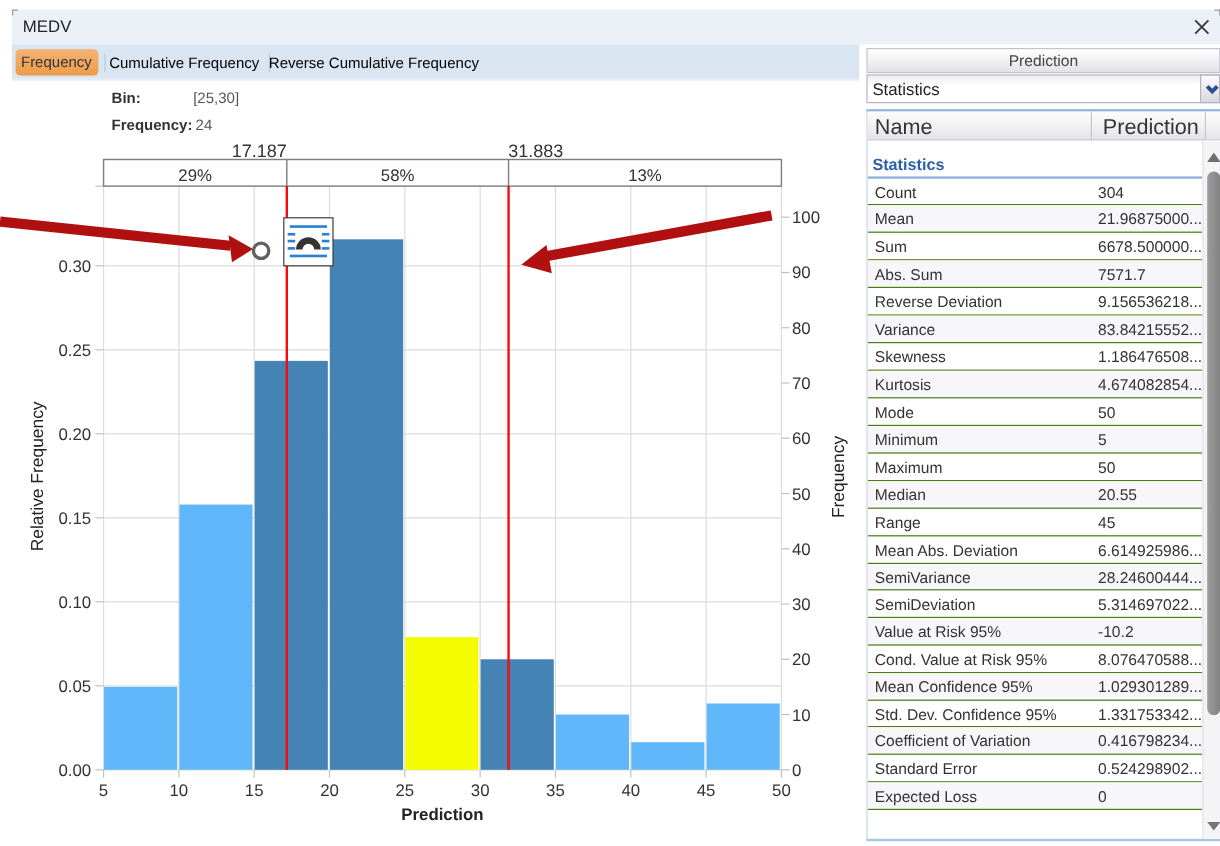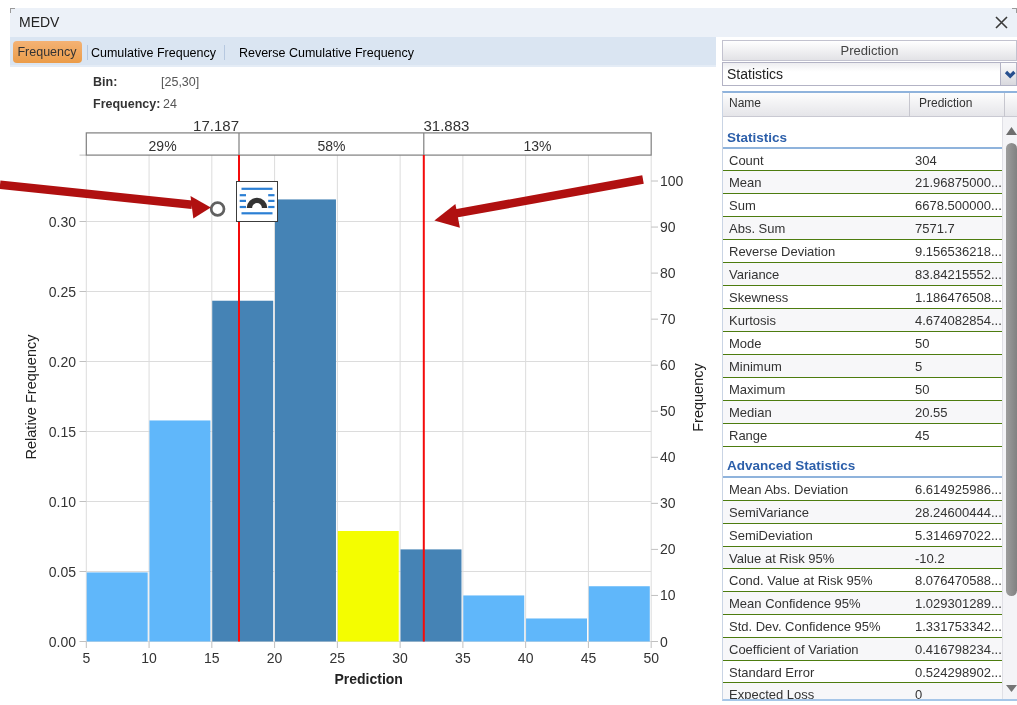--- a/index.html
+++ b/index.html
@@ -176,7 +176,7 @@
     <div class="tabsep" style="left:77px;"></div>
     <div class="tabtxt" style="left:74px; width:139px; text-align:center;">Cumulative Frequency</div>
     <div class="tabsep" style="left:213.5px;"></div>
-    <div class="tabtxt" style="left:214px; width:190px; text-align:right;">Reverse Cumulative Frequency</div>
+    <div class="tabtxt" style="left:214px; width:190px; text-align:left;">Reverse Cumulative Frequency</div>
   </div>
   <div id="phead">Prediction</div>
   <div id="pdrop">Statistics</div>

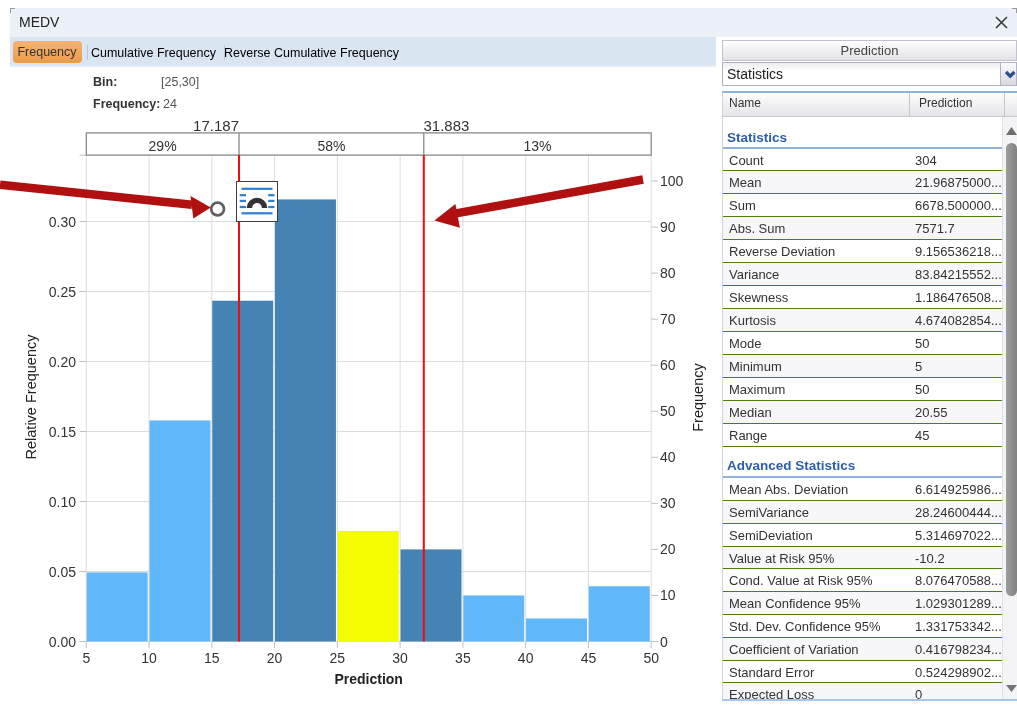--- a/index.html
+++ b/index.html
@@ -21,7 +21,7 @@
 #pdrop { position:absolute; left:722px; top:62px; width:295px; height:24px; background:linear-gradient(#ededf0 0%, #ffffff 40%); border:1px solid #b3b3c5; font-size:14px; color:#222; line-height:23px; padding-left:4px; }
 #pdropbtn { position:absolute; left:1000px; top:62px; width:17px; height:24px; background:linear-gradient(#fbfbfc,#d9d9de); border:1px solid #b3b3c5; border-left:1px solid #b3b3c5; }
 #rptable { position:absolute; left:722px; top:91px; width:295px; height:610px; border-top:2px solid #8fb3dc; border-bottom:2px solid #a6c6e8; border-left:1px solid #c9d4e4; background:#fff; }
-#thead { position:absolute; left:723px; top:93px; width:294px; height:24px; background:linear-gradient(#fdfdfd,#e5e5e9); border-bottom:1px solid #c9c9d2; font-size:12px; color:#333; }
+#thead { position:absolute; left:723px; top:93px; width:294px; height:24px; background:linear-gradient(#fdfdfd,#e5e5e9); border-bottom:1px solid #c9c9d2; font-size:18px; color:#333; }
 #thead .c1 { position:absolute; left:6px; top:3px; }
 #thead .c2 { position:absolute; left:196px; top:3px; }
 #thead .s1 { position:absolute; left:186px; top:0; width:1px; height:24px; background:#c6c6ce; }

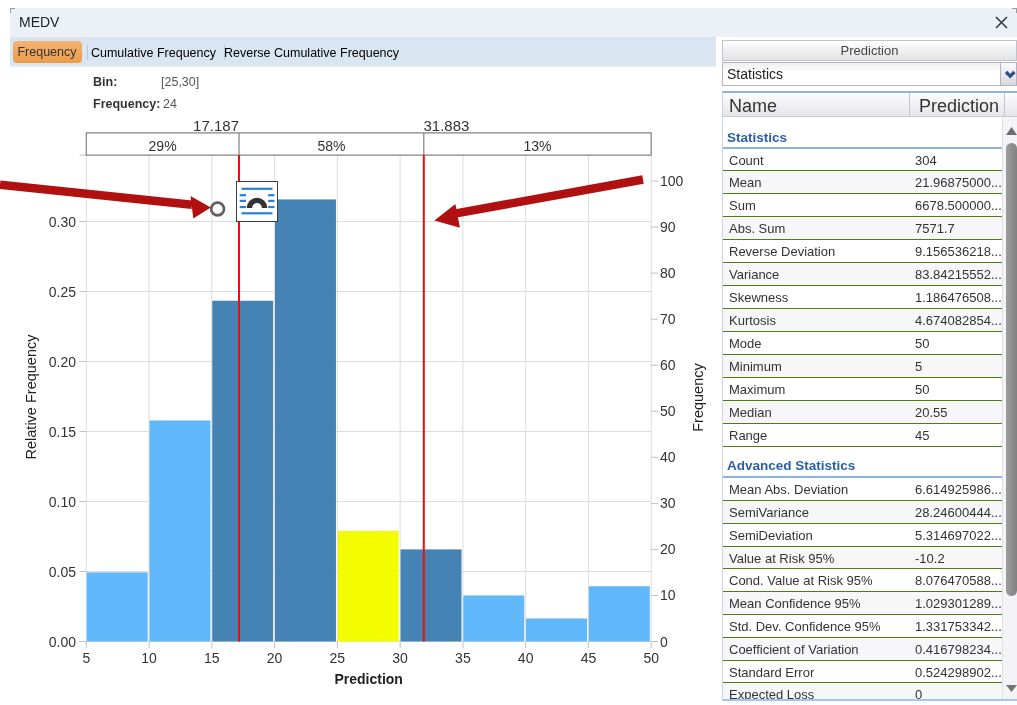--- a/index.html
+++ b/index.html
@@ -246,9 +246,6 @@
         <span class="n">Range</span>
         <span class="v">45</span>
       </div>
-      <div class="sect">
-        <span>Advanced Statistics</span>
-      </div>
       <div class="row">
         <span class="n">Mean Abs. Deviation</span>
         <span class="v">6.614925986...</span>

